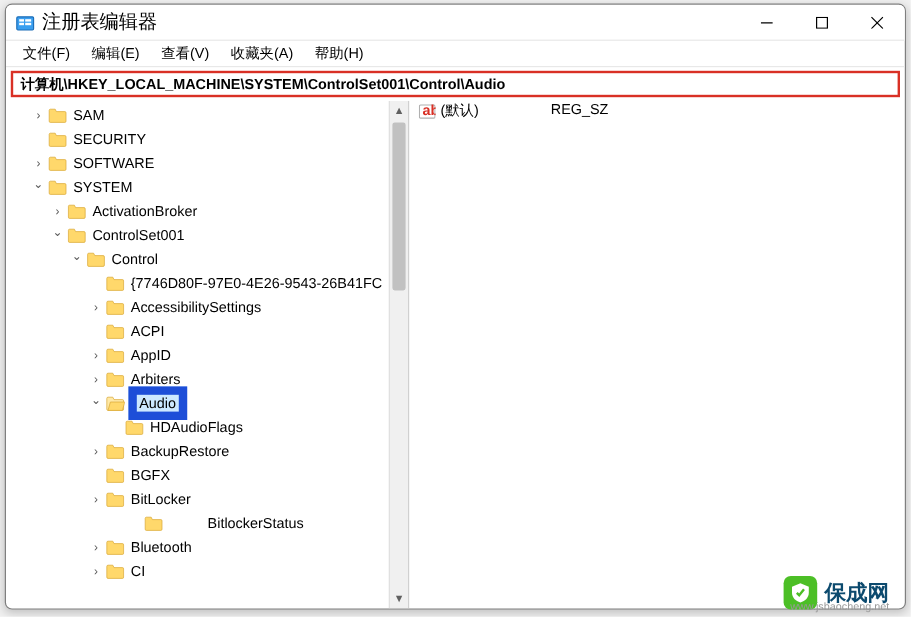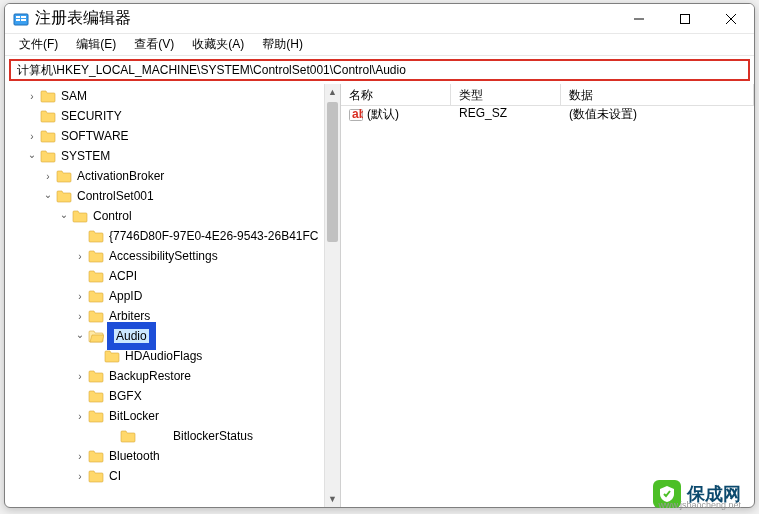--- a/index.html
+++ b/index.html
@@ -13,7 +13,7 @@
 .menubar { height: 22px; display: flex; align-items: center; padding-left: 6px; border-bottom: 1px solid #e8e8e8; gap: 2px; text-align: right; }
 .menuitem { padding: 2px 8px; }
 .addressbar-wrap { padding: 3px 4px; }
-.addressbar { width: 100%; height: 22px; border: 2px solid #d93025; padding: 0 6px; font-size: 12px; outline: none; }
+.addressbar { width: 100%; height: 22px; border: 2px solid #d93025; padding: 0 6px; font-size: 12px; outline: none; font-weight: bold; }
 .content { flex: 1; display: flex; overflow: hidden; }
 .treepane { width: 336px; border-right: 1px solid #d0d0d0; overflow: auto; padding-top: 2px; position: relative; }
 .listpane { flex: 1; display: flex; flex-direction: column; }

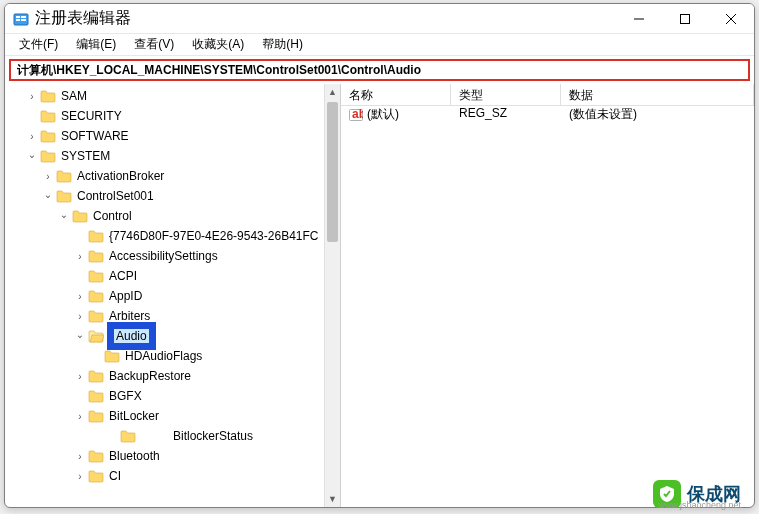--- a/index.html
+++ b/index.html
@@ -277,11 +277,6 @@
     </div>
 
     <div class="listpane">
-      <div class="listhdr">
-        <div class="col" style="width:110px">名称</div>
-        <div class="col" style="width:110px">类型</div>
-        <div class="col" style="flex:1">数据</div>
-      </div>
       <div class="listbody">
         <div class="listrow">
           <div class="cell" style="width:110px">

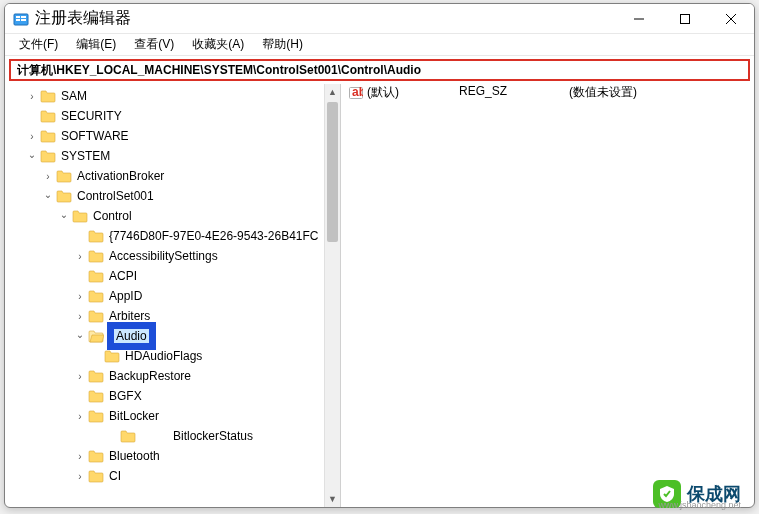--- a/index.html
+++ b/index.html
@@ -289,7 +289,6 @@
             <span>(默认)</span>
           </div>
           <div class="cell" style="width:110px">REG_SZ</div>
-          <div class="cell" style="flex:1">(数值未设置)</div>
         </div>
       </div>
     </div>

